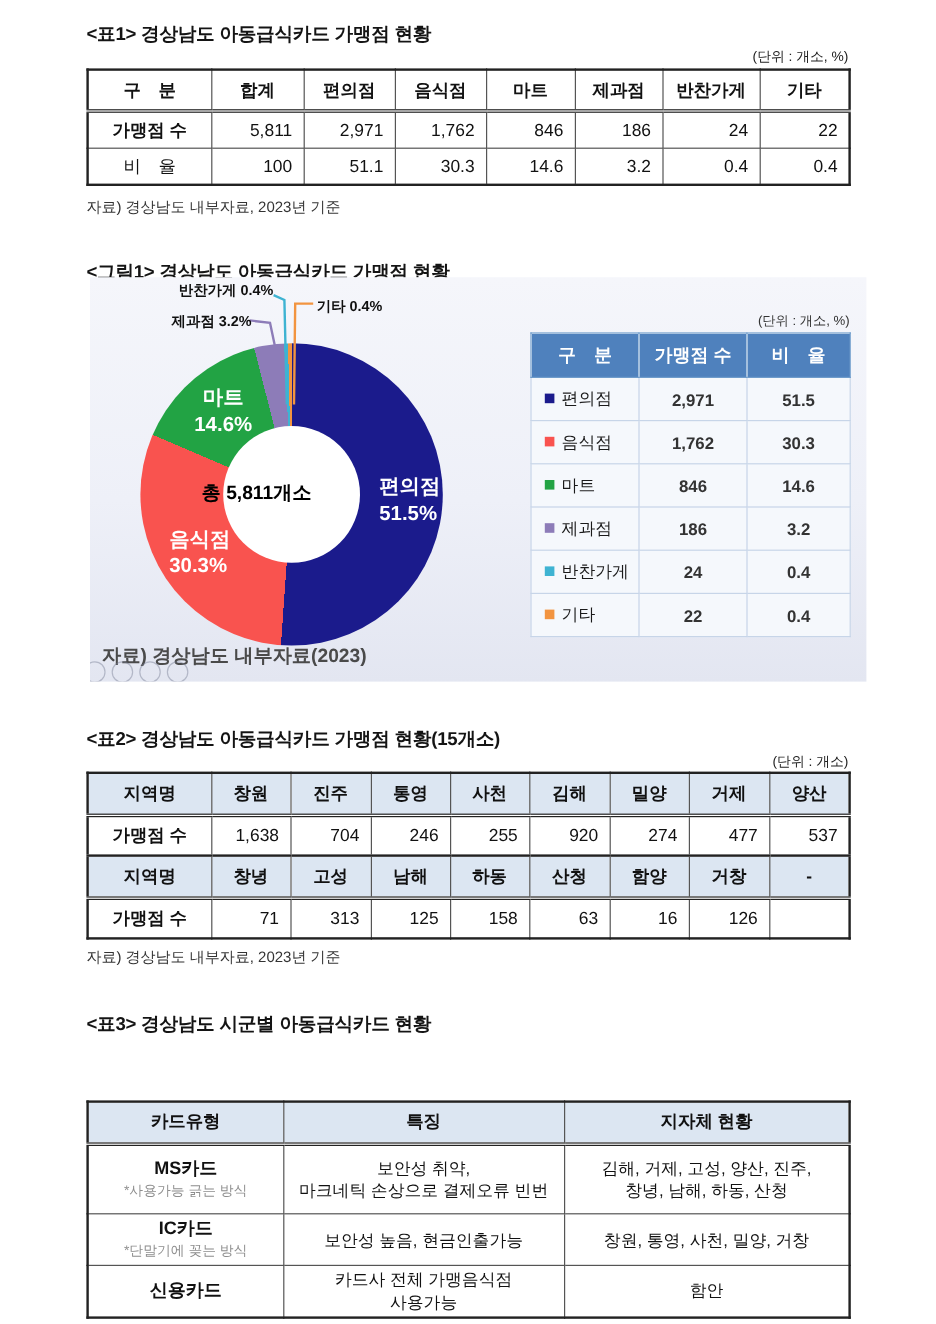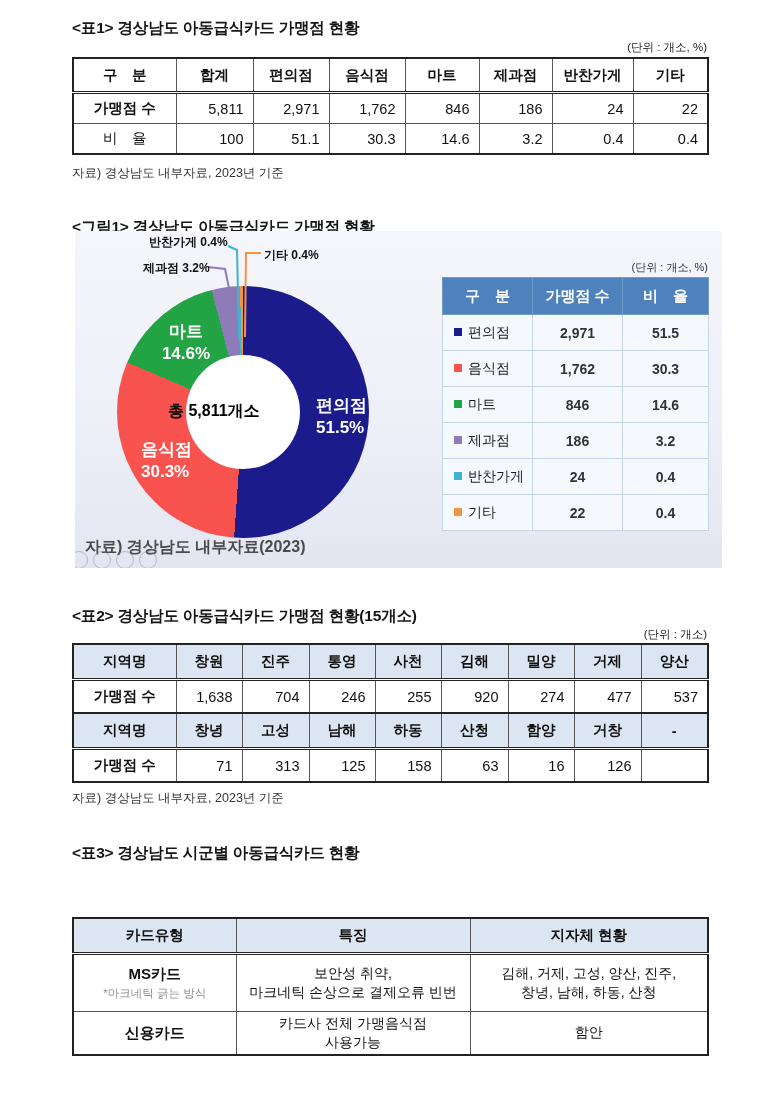--- a/index.html
+++ b/index.html
@@ -277,7 +277,7 @@
   <tr style="height:58px;">
     <td>
           <span class="t3-type">MS카드</span>
-          <span class="t3-note">*마크네틱 긁는 방식</span>
+          <span class="t3-note">*사용가능 긁는 방식</span>
         </td>
     <td>
           <span class="cell-line">보안성 취약,</span>

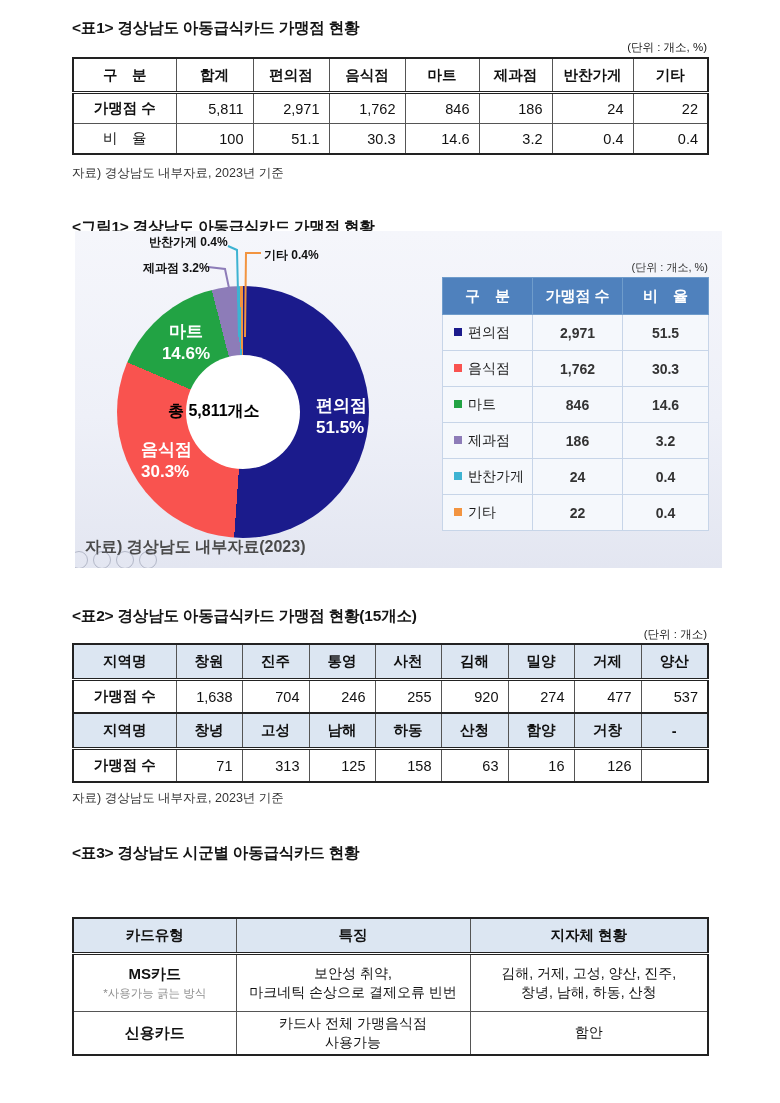--- a/index.html
+++ b/index.html
@@ -290,6 +290,18 @@
   </tr>
   <tr style="height:43px;">
     <td>
+          <span class="t3-type">IC카드</span>
+          <span class="t3-note">*단말기에 꽂는 방식</span>
+        </td>
+    <td>
+          <span class="cell-line">보안성 높음, 현금인출가능</span>
+        </td>
+    <td>
+          <span class="cell-line">창원, 통영, 사천, 밀양, 거창</span>
+        </td>
+  </tr>
+  <tr style="height:43px;">
+    <td>
           <span class="t3-type">신용카드</span>
           <span class="t3-note"></span>
         </td>

